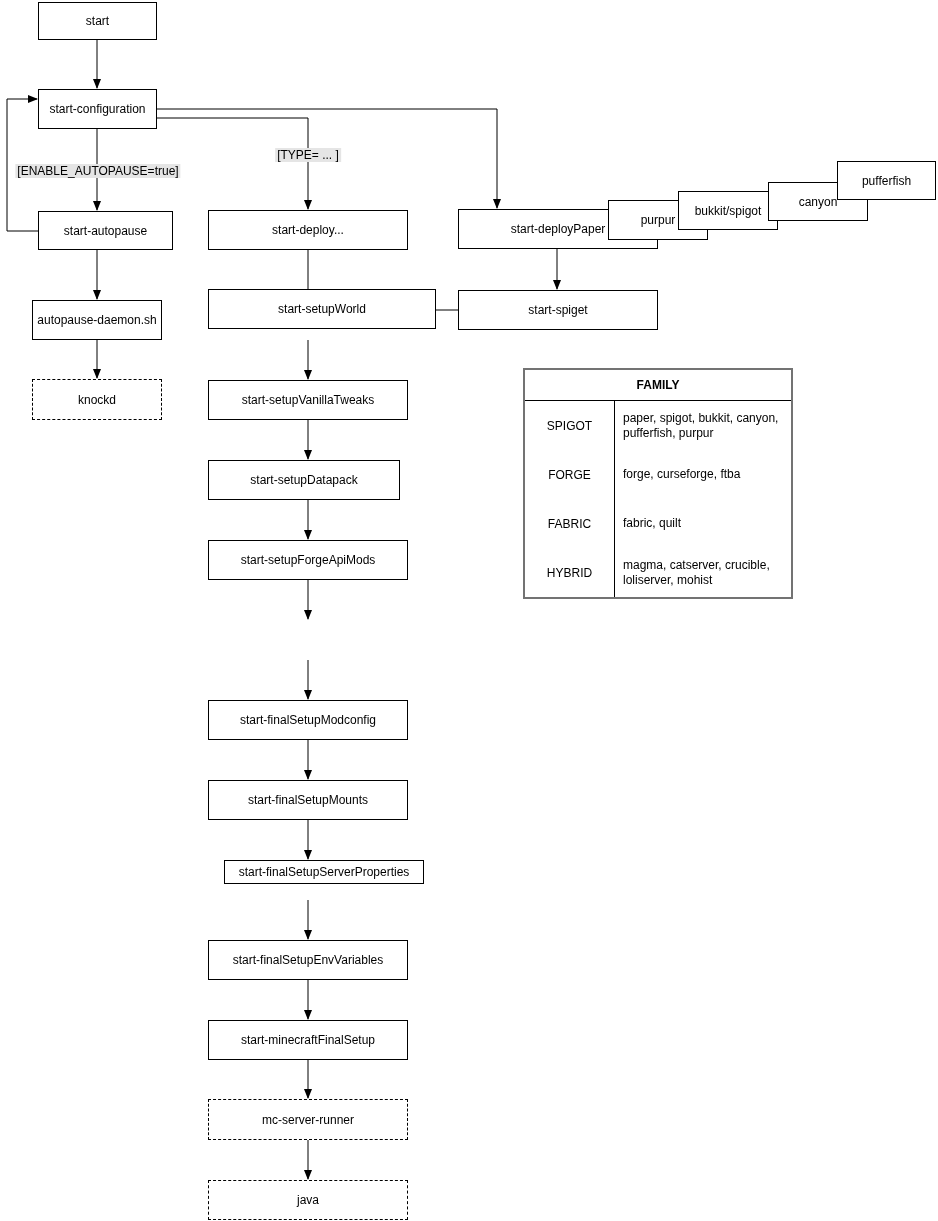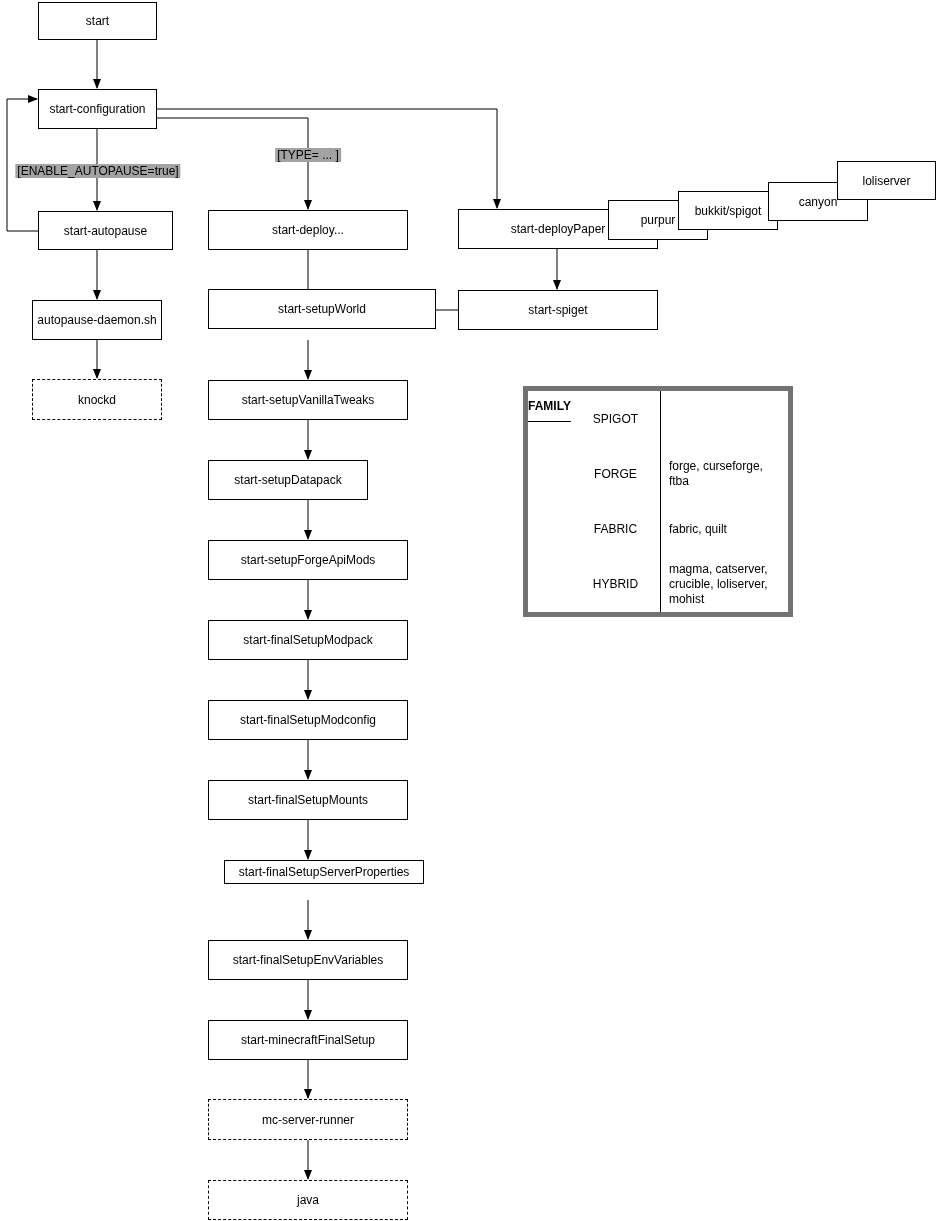--- a/index.html
+++ b/index.html
@@ -15,7 +15,7 @@
   }
   .node.dashed{border-style:dashed;}
   .edge-label{
-    position:absolute;transform:translate(-50%,-50%);background:#a3a3a3;
+    position:absolute;transform:translate(-50%,-50%);background:#e5e5e5;
     font-size:12px;padding:0 2px;white-space:nowrap;line-height:14px;
   }
   .family-table{

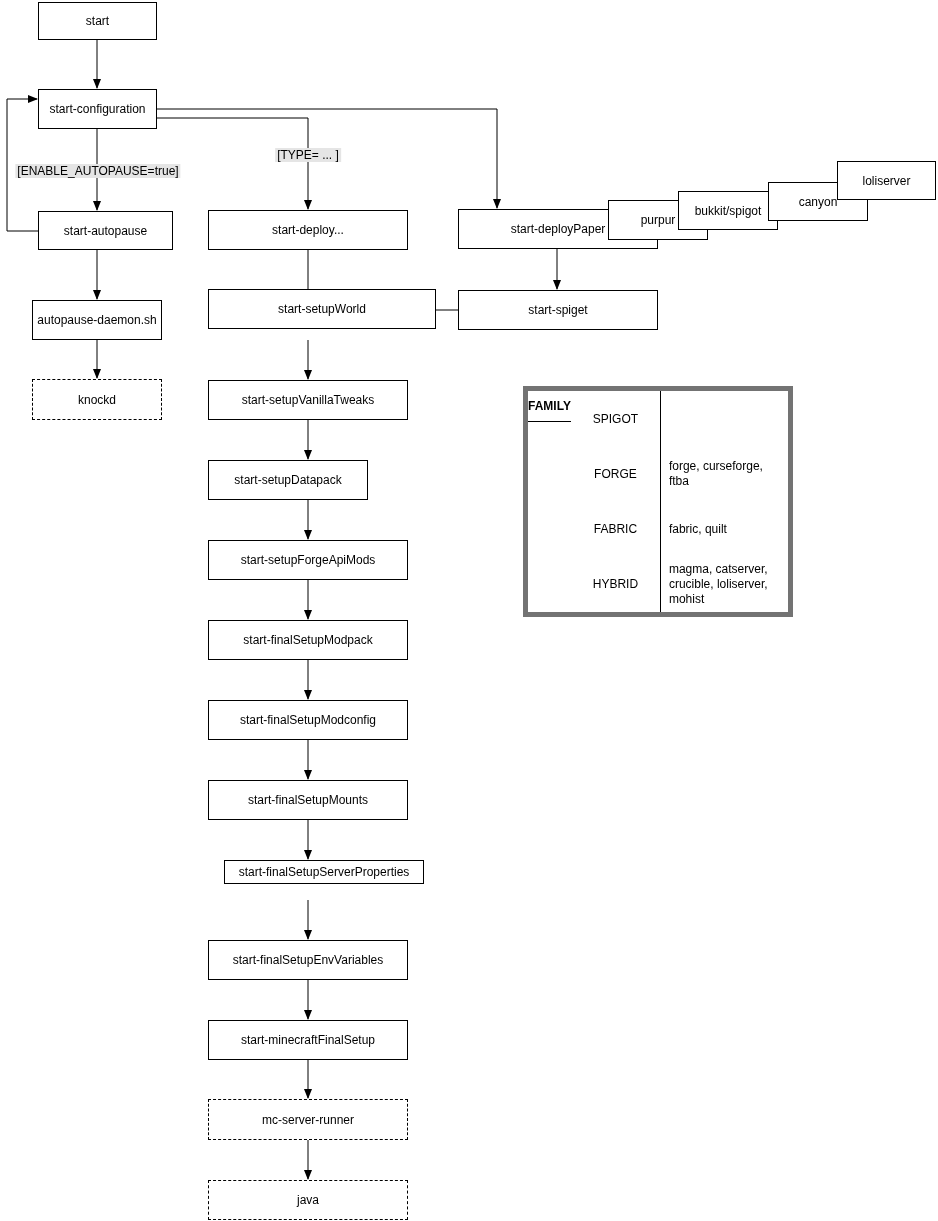--- a/index.html
+++ b/index.html
@@ -103,7 +103,7 @@
     <span>canyon</span>
   </div>
   <div class="node" style="left:837px;top:161px;width:99px;height:39px">
-    <span>loliserver</span>
+    <span>pufferfish</span>
   </div>
   <div class="node" style="left:458px;top:290px;width:200px;height:40px">
     <span>start-spiget</span>

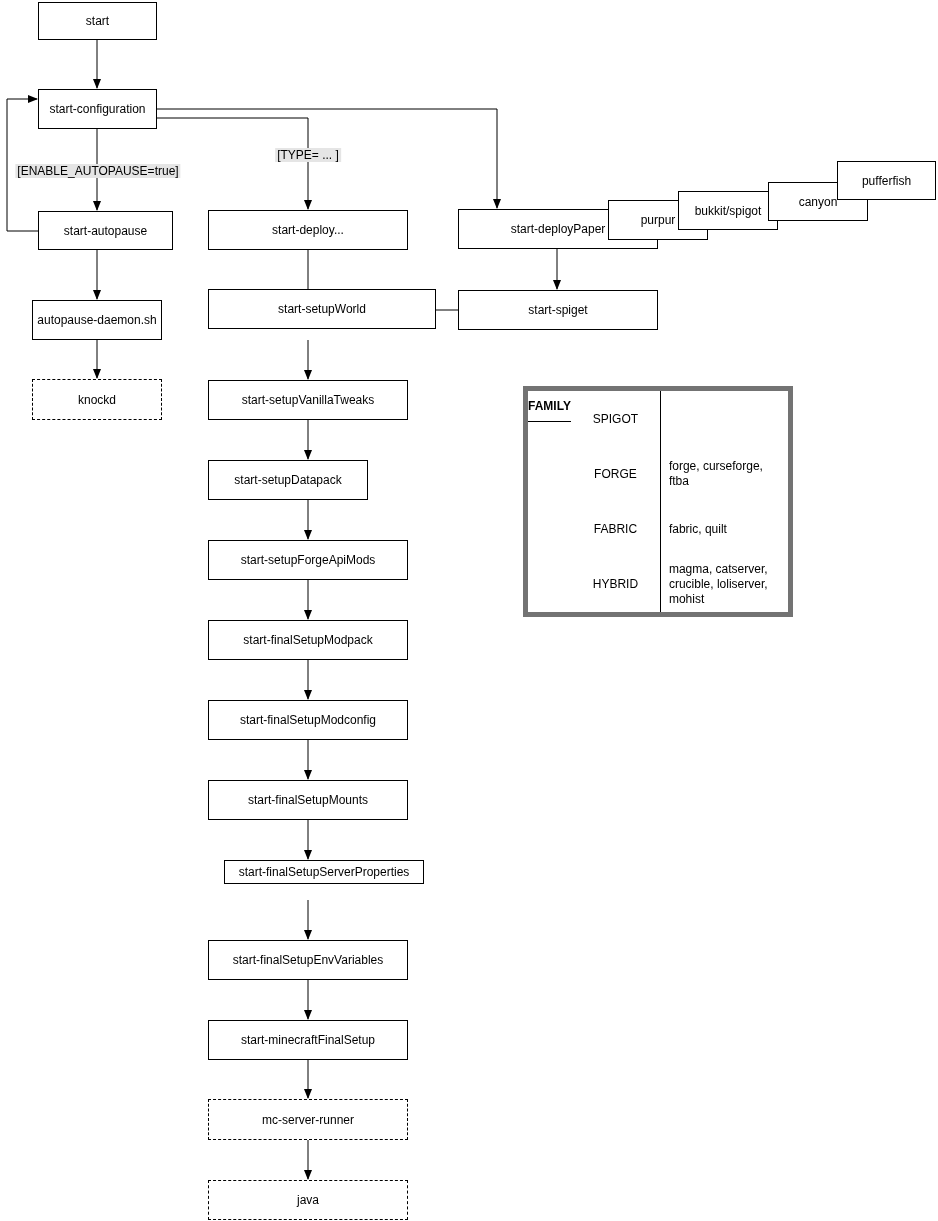--- a/index.html
+++ b/index.html
@@ -19,9 +19,9 @@
     font-size:12px;padding:0 2px;white-space:nowrap;line-height:14px;
   }
   .family-table{
-    position:absolute;left:523px;top:386px;width:270px;height:231px;
-    border:5px solid #737373;background:#ffffff;box-sizing:border-box;
-    display:flex;font-size:12px;
+    position:absolute;left:523px;top:368px;width:270px;height:231px;
+    border:2px solid #737373;background:#ffffff;box-sizing:border-box;
+    display:flex;flex-direction:column;font-size:12px;
   }
   .ft-header{
     height:31px;flex:0 0 31px;border-bottom:1px solid #000000;box-sizing:border-box;

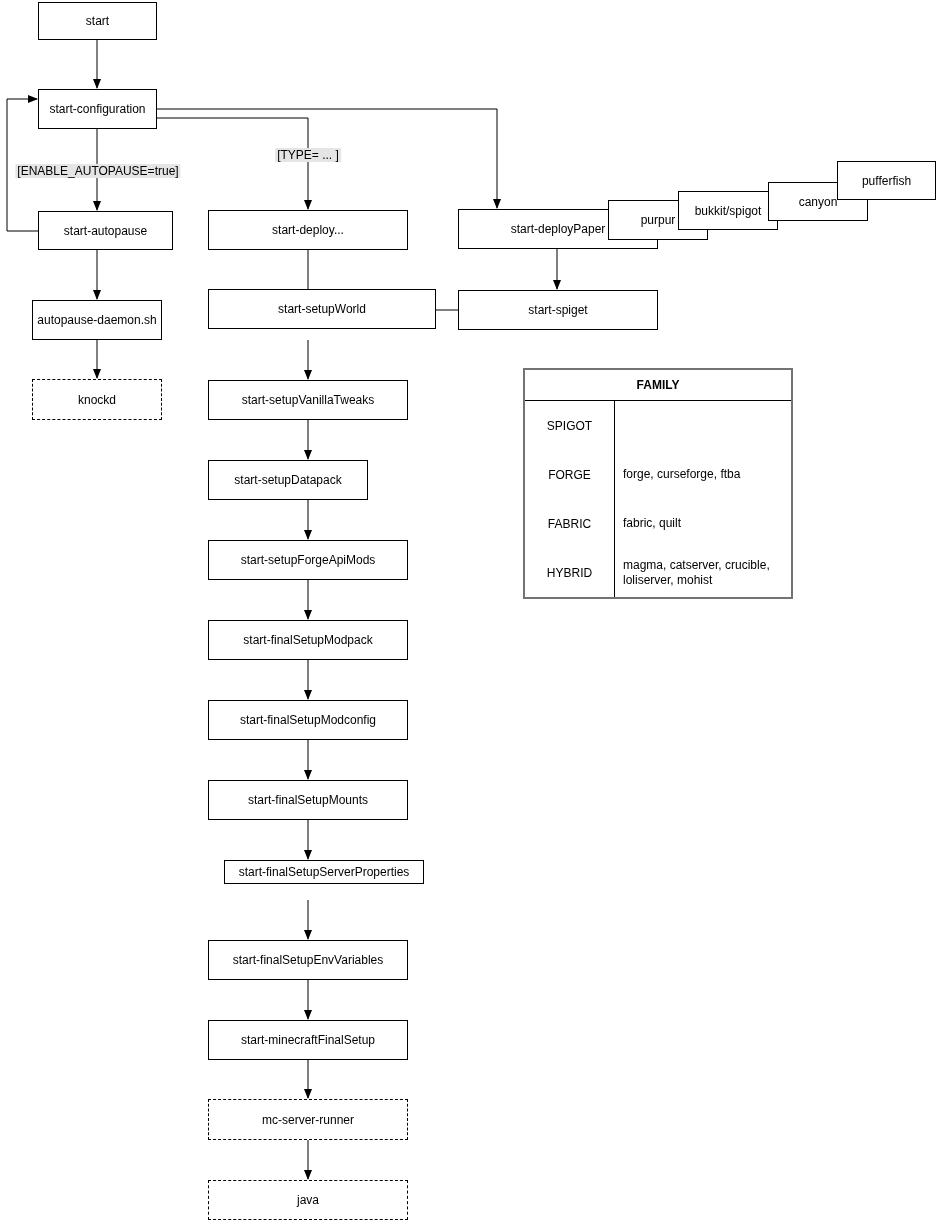--- a/index.html
+++ b/index.html
@@ -157,6 +157,7 @@
     <div class="ft-body">
       <div class="ft-row">
         <div class="ft-cell-family">SPIGOT</div>
+        <div class="ft-cell-members">paper, spigot, bukkit, canyon, pufferfish, purpur</div>
       </div>
       <div class="ft-row">
         <div class="ft-cell-family">FORGE</div>

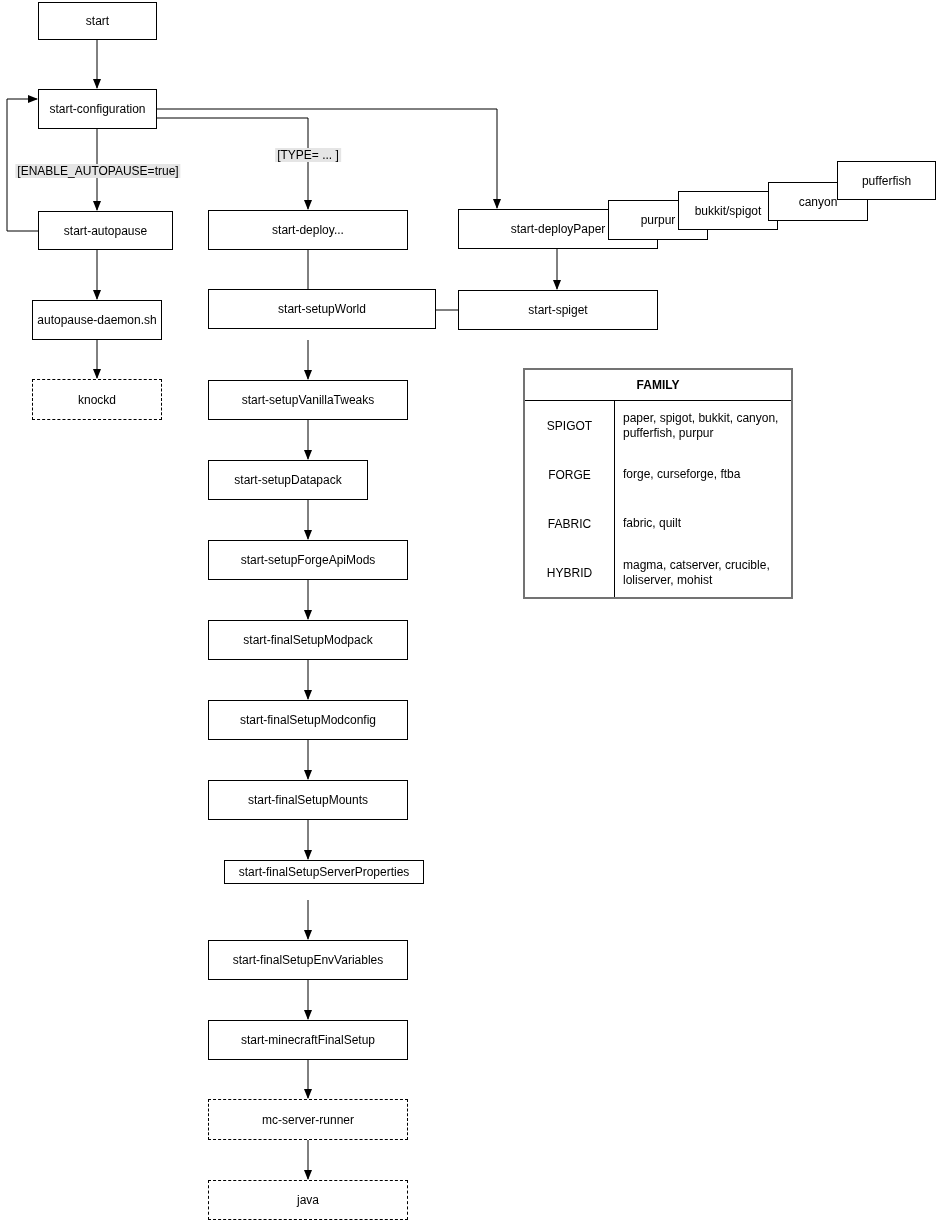--- a/index.html
+++ b/index.html
@@ -118,7 +118,7 @@
   <div class="node" style="left:208px;top:380px;width:200px;height:40px">
     <span>start-setupVanillaTweaks</span>
   </div>
-  <div class="node" style="left:208px;top:460px;width:160px;height:40px">
+  <div class="node" style="left:208px;top:460px;width:192px;height:40px">
     <span>start-setupDatapack</span>
   </div>
   <div class="node" style="left:208px;top:540px;width:200px;height:40px">

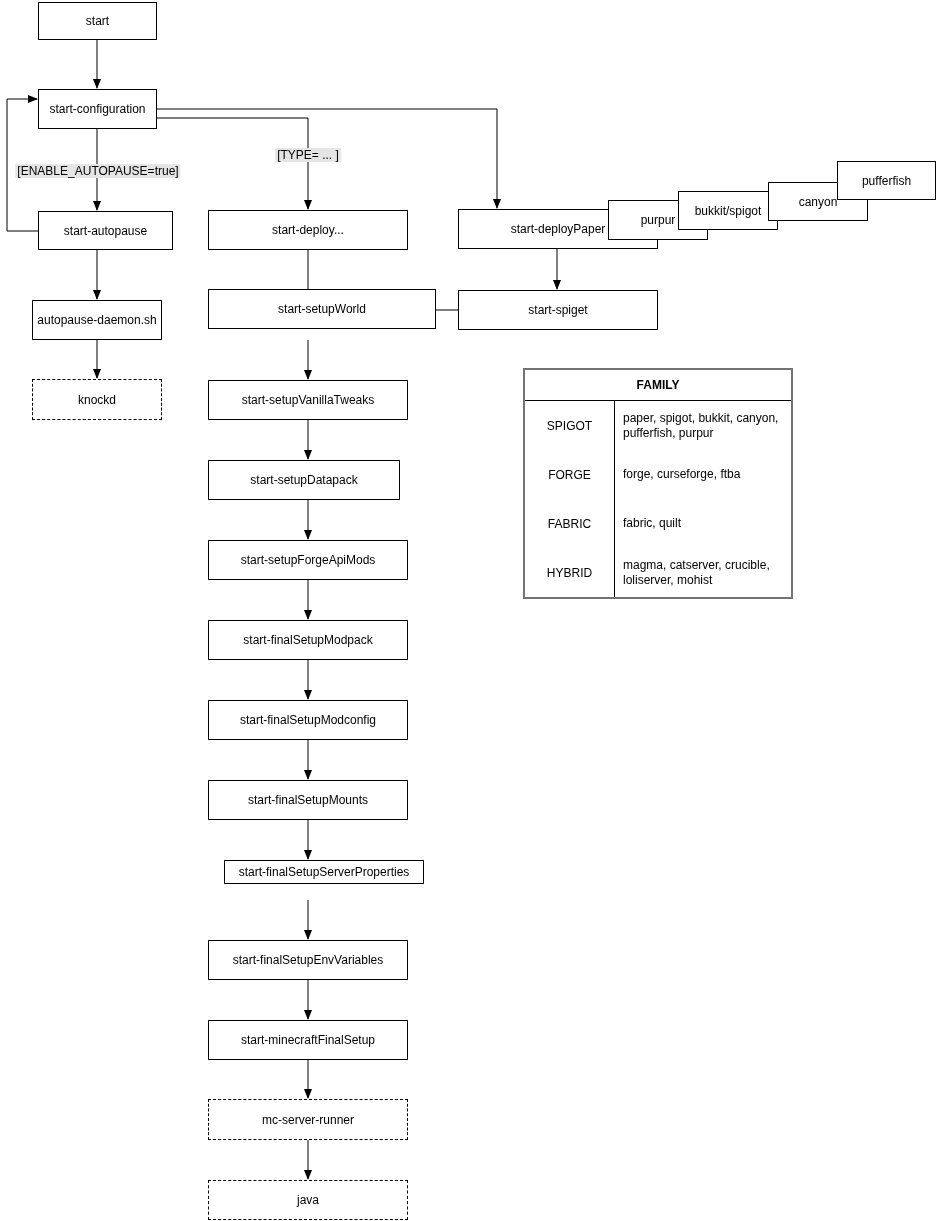--- a/index.html
+++ b/index.html
@@ -124,9 +124,6 @@
   <div class="node" style="left:208px;top:540px;width:200px;height:40px">
     <span>start-setupForgeApiMods</span>
   </div>
-  <div class="node" style="left:208px;top:620px;width:200px;height:40px">
-    <span>start-finalSetupModpack</span>
-  </div>
   <div class="node" style="left:208px;top:700px;width:200px;height:40px">
     <span>start-finalSetupModconfig</span>
   </div>

